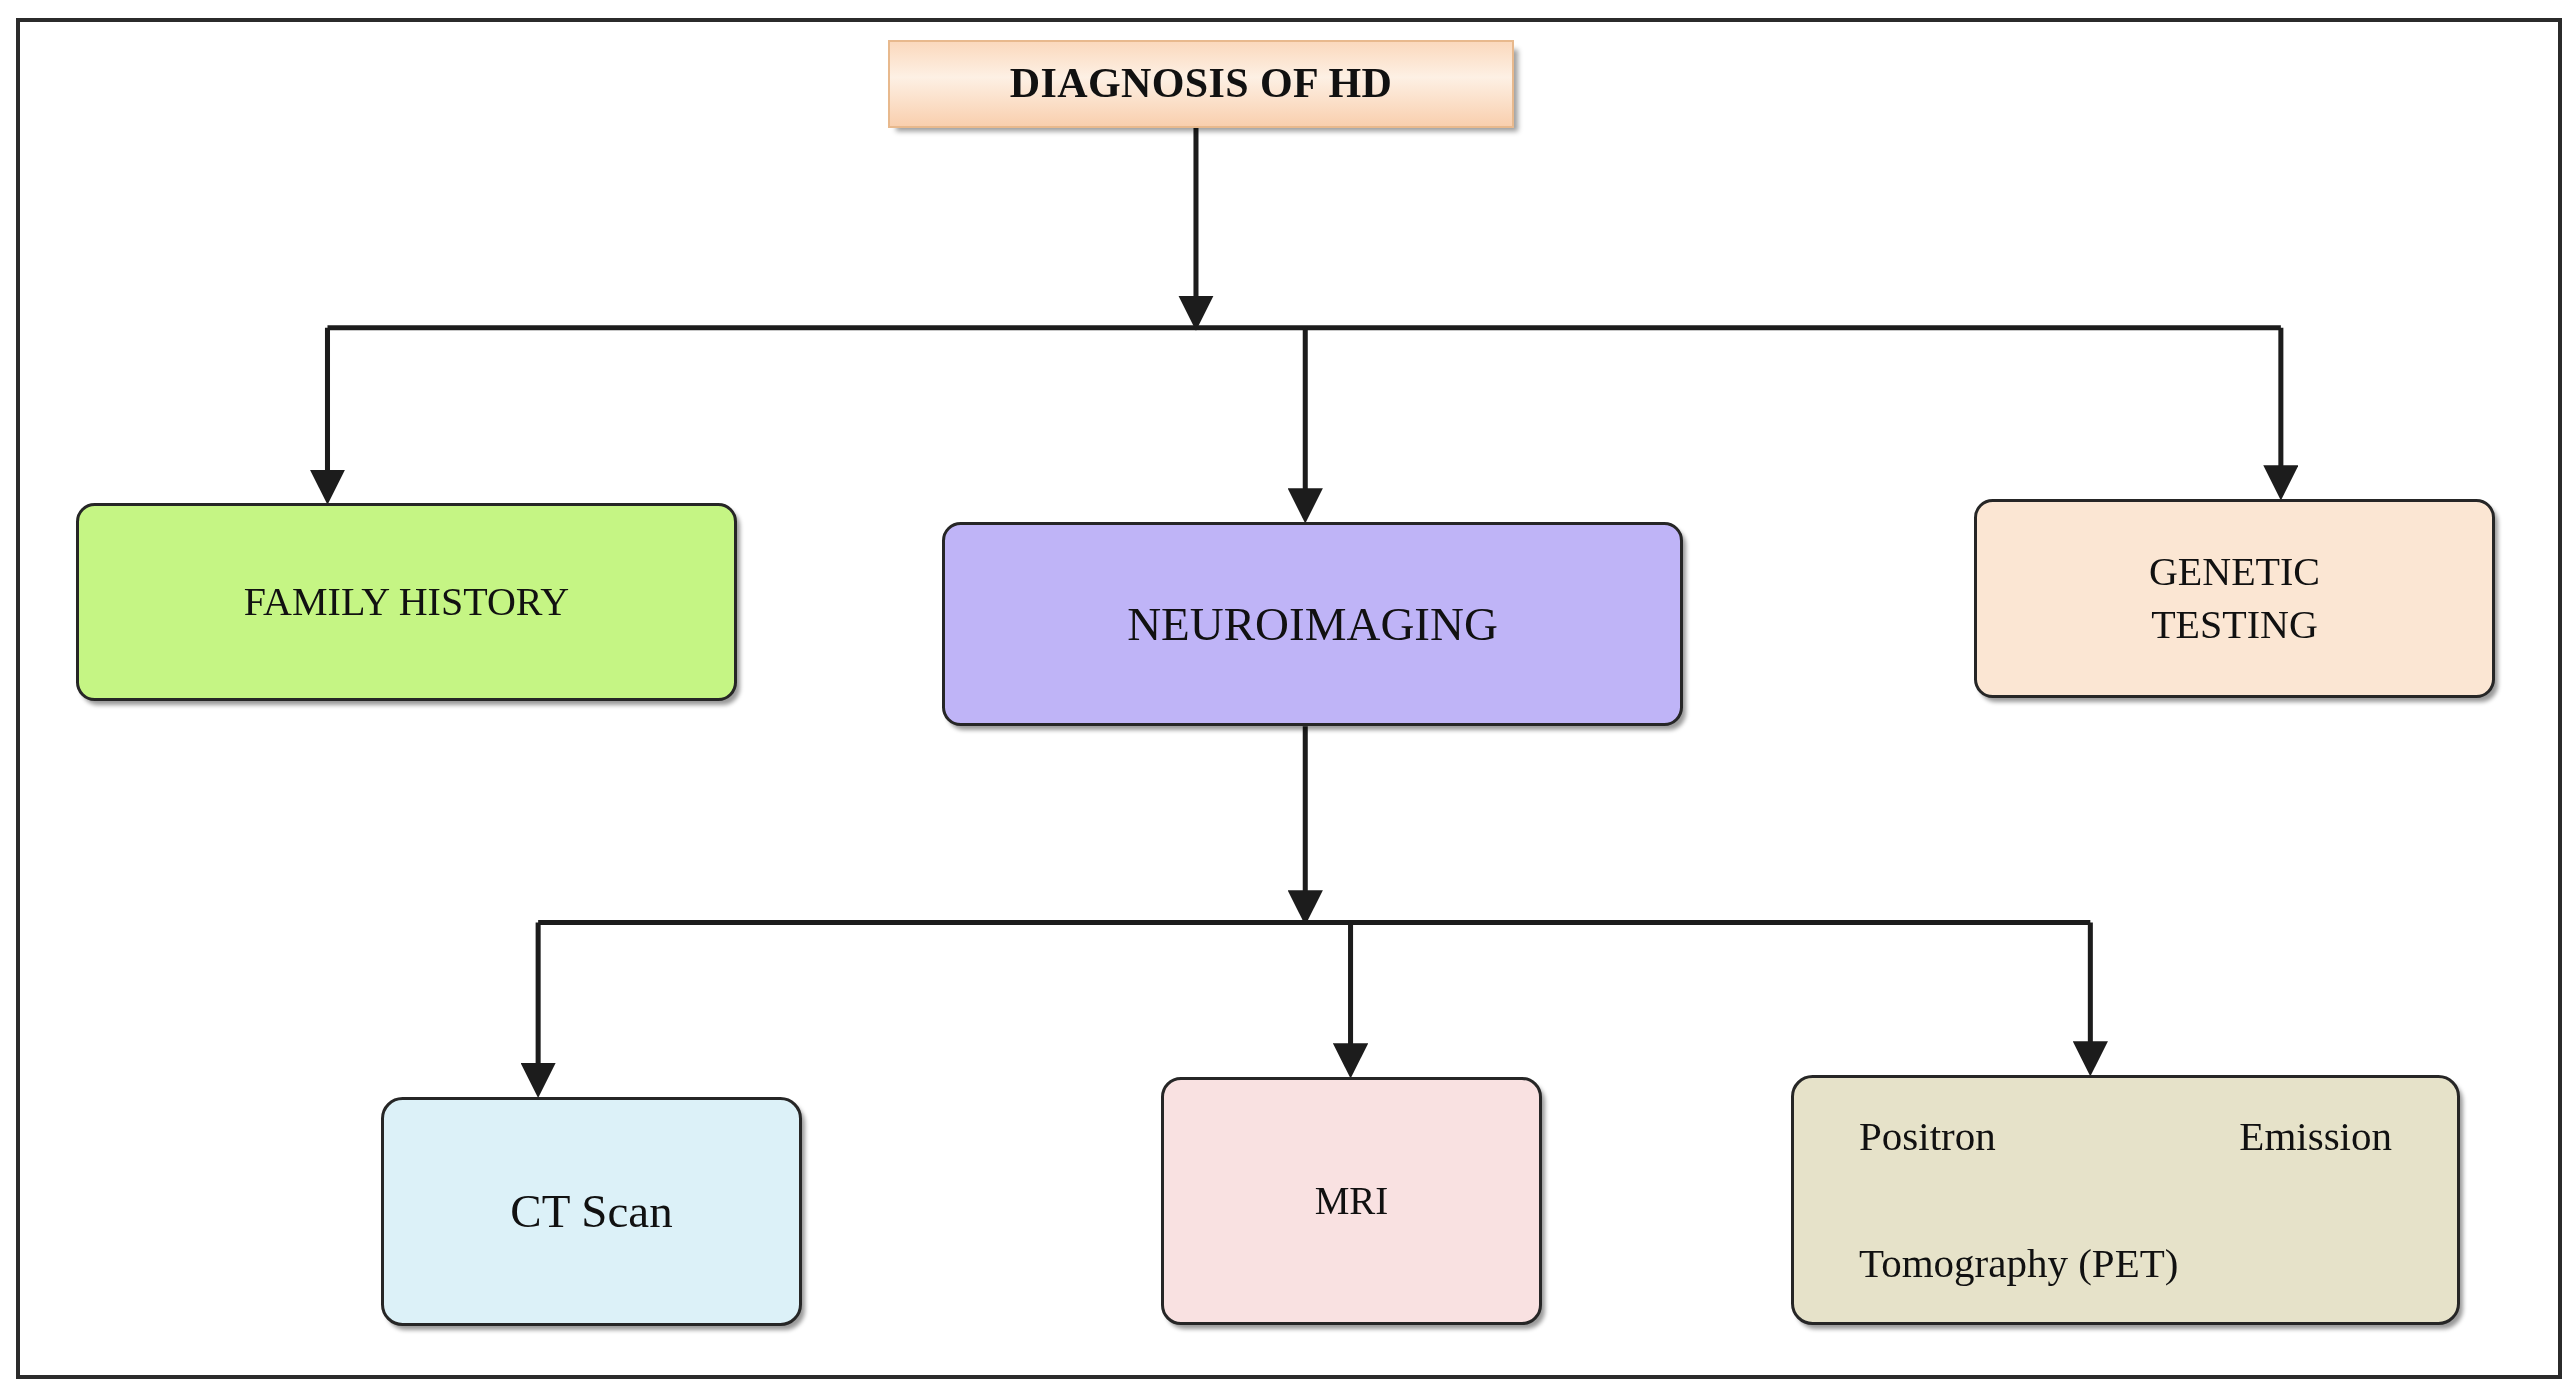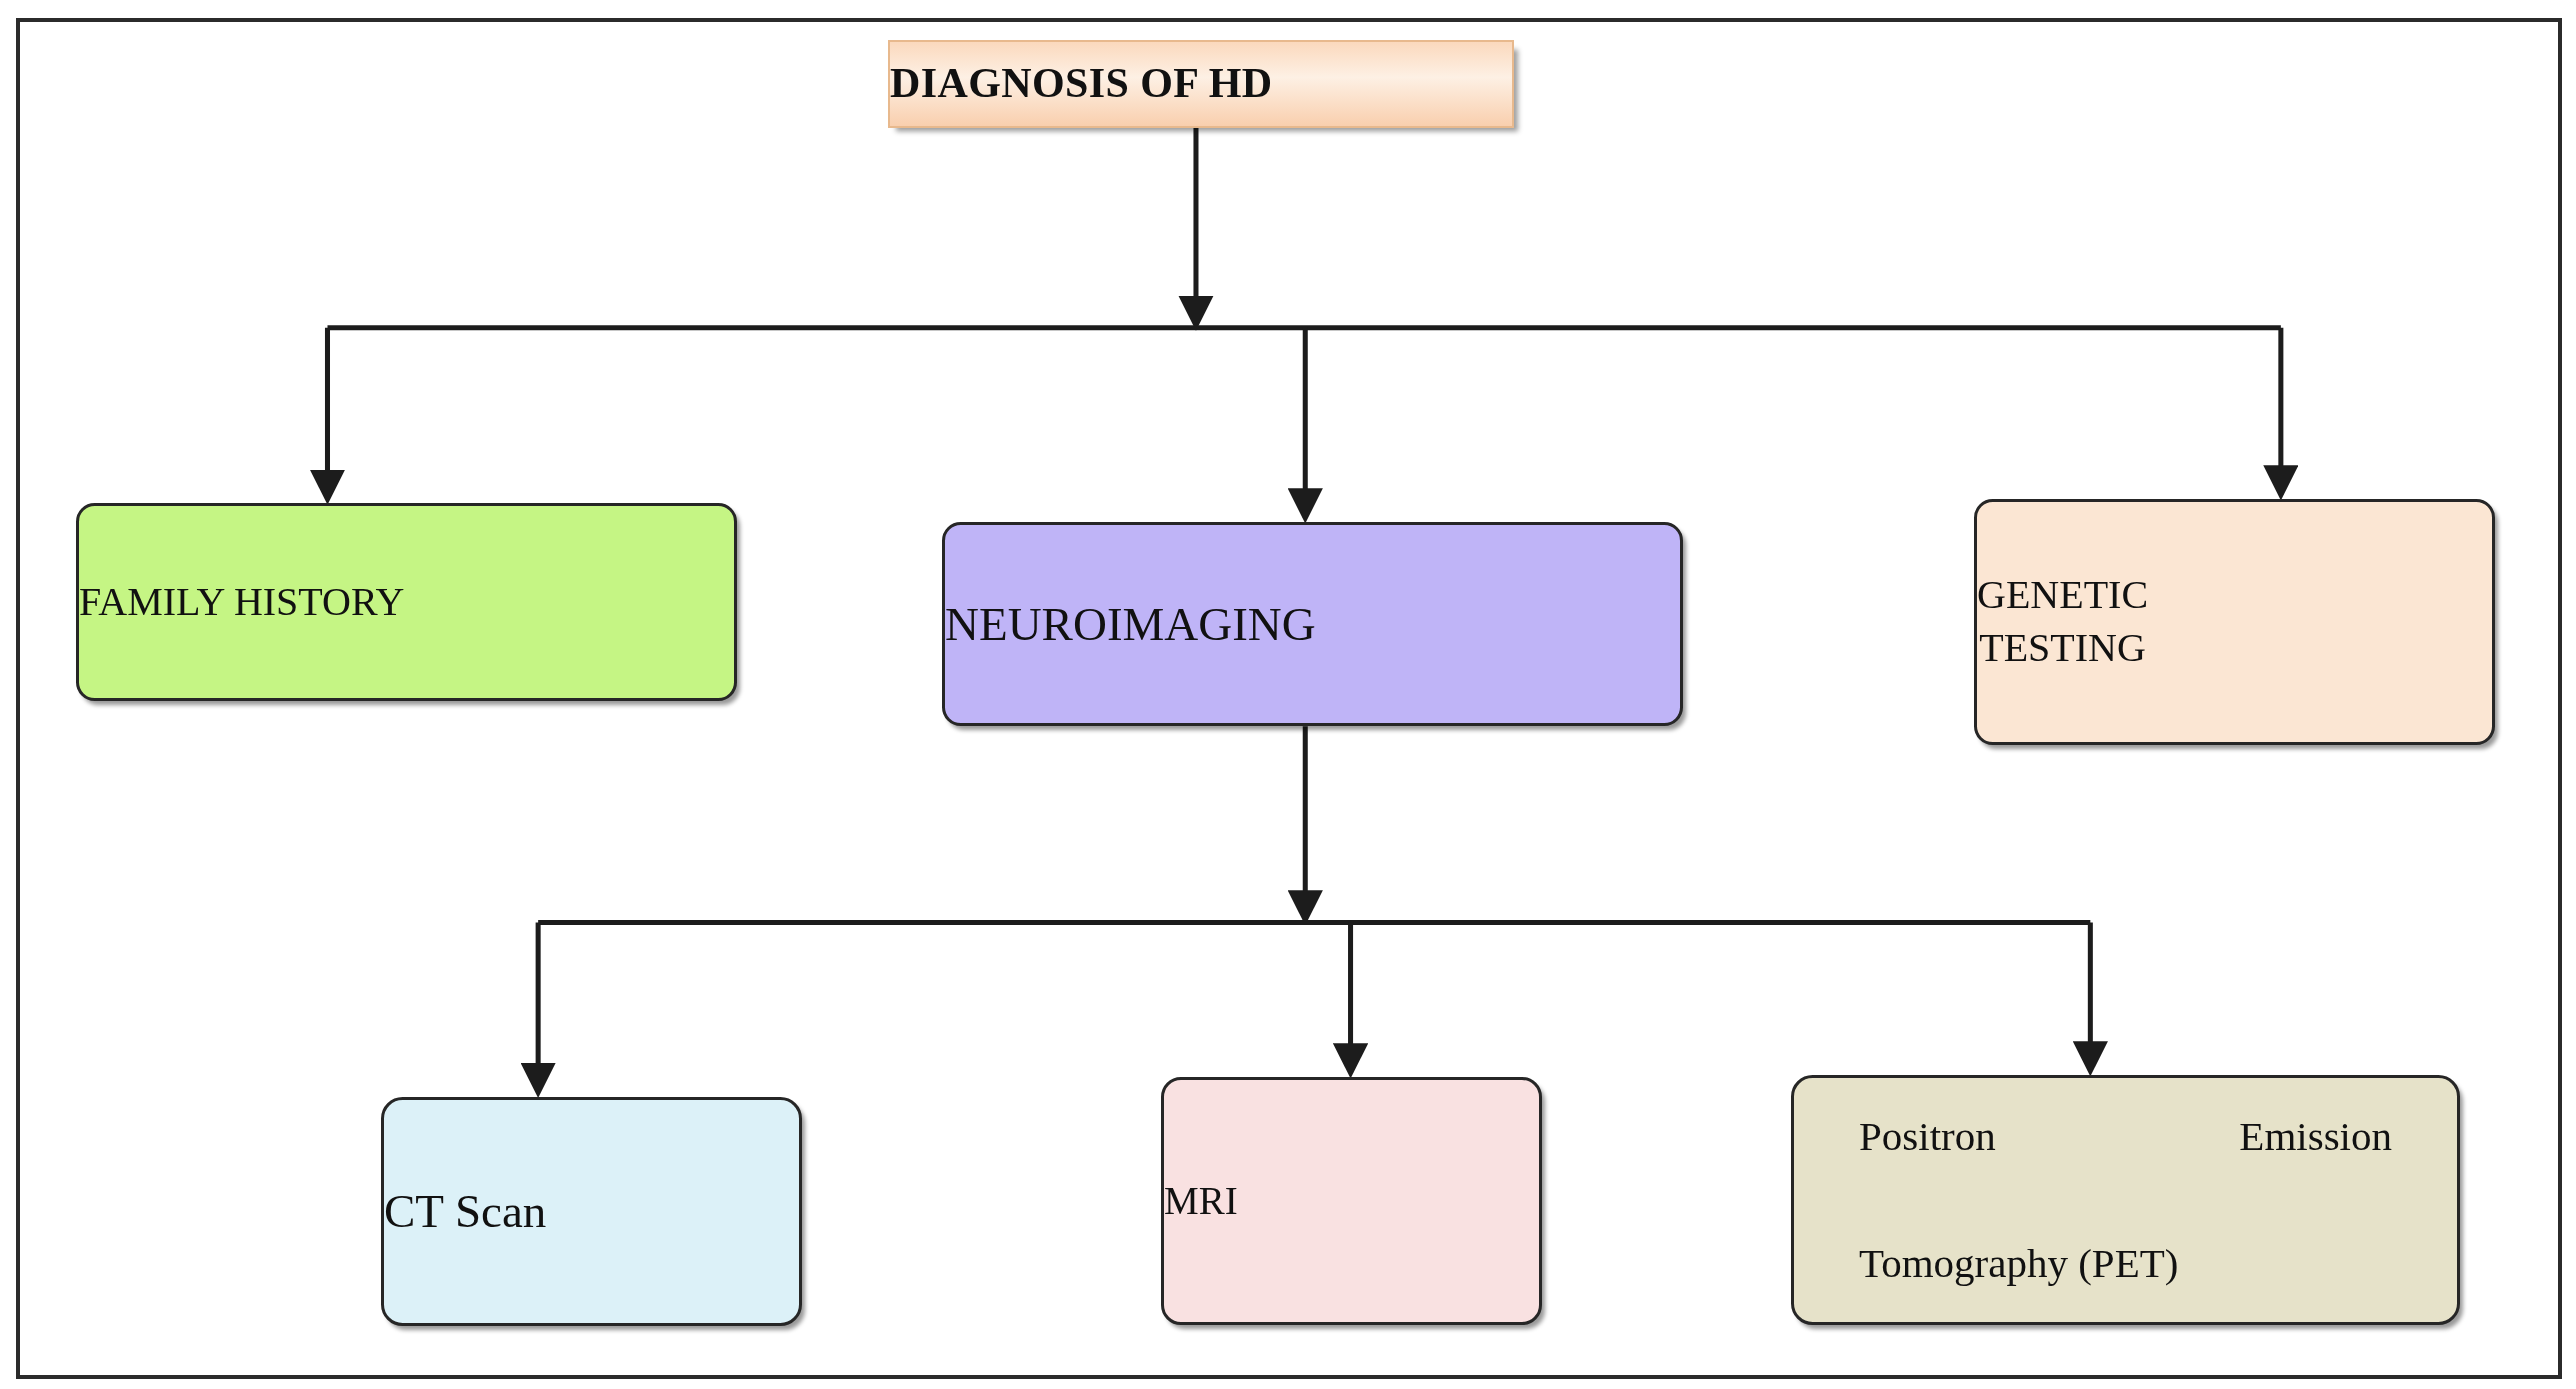--- a/index.html
+++ b/index.html
@@ -42,6 +42,7 @@
     box-sizing: border-box;
     display: flex;
     align-items: center;
+    justify-content: center;
     text-align: center;
     color: #111111;
     border: 3.6px solid #262626;

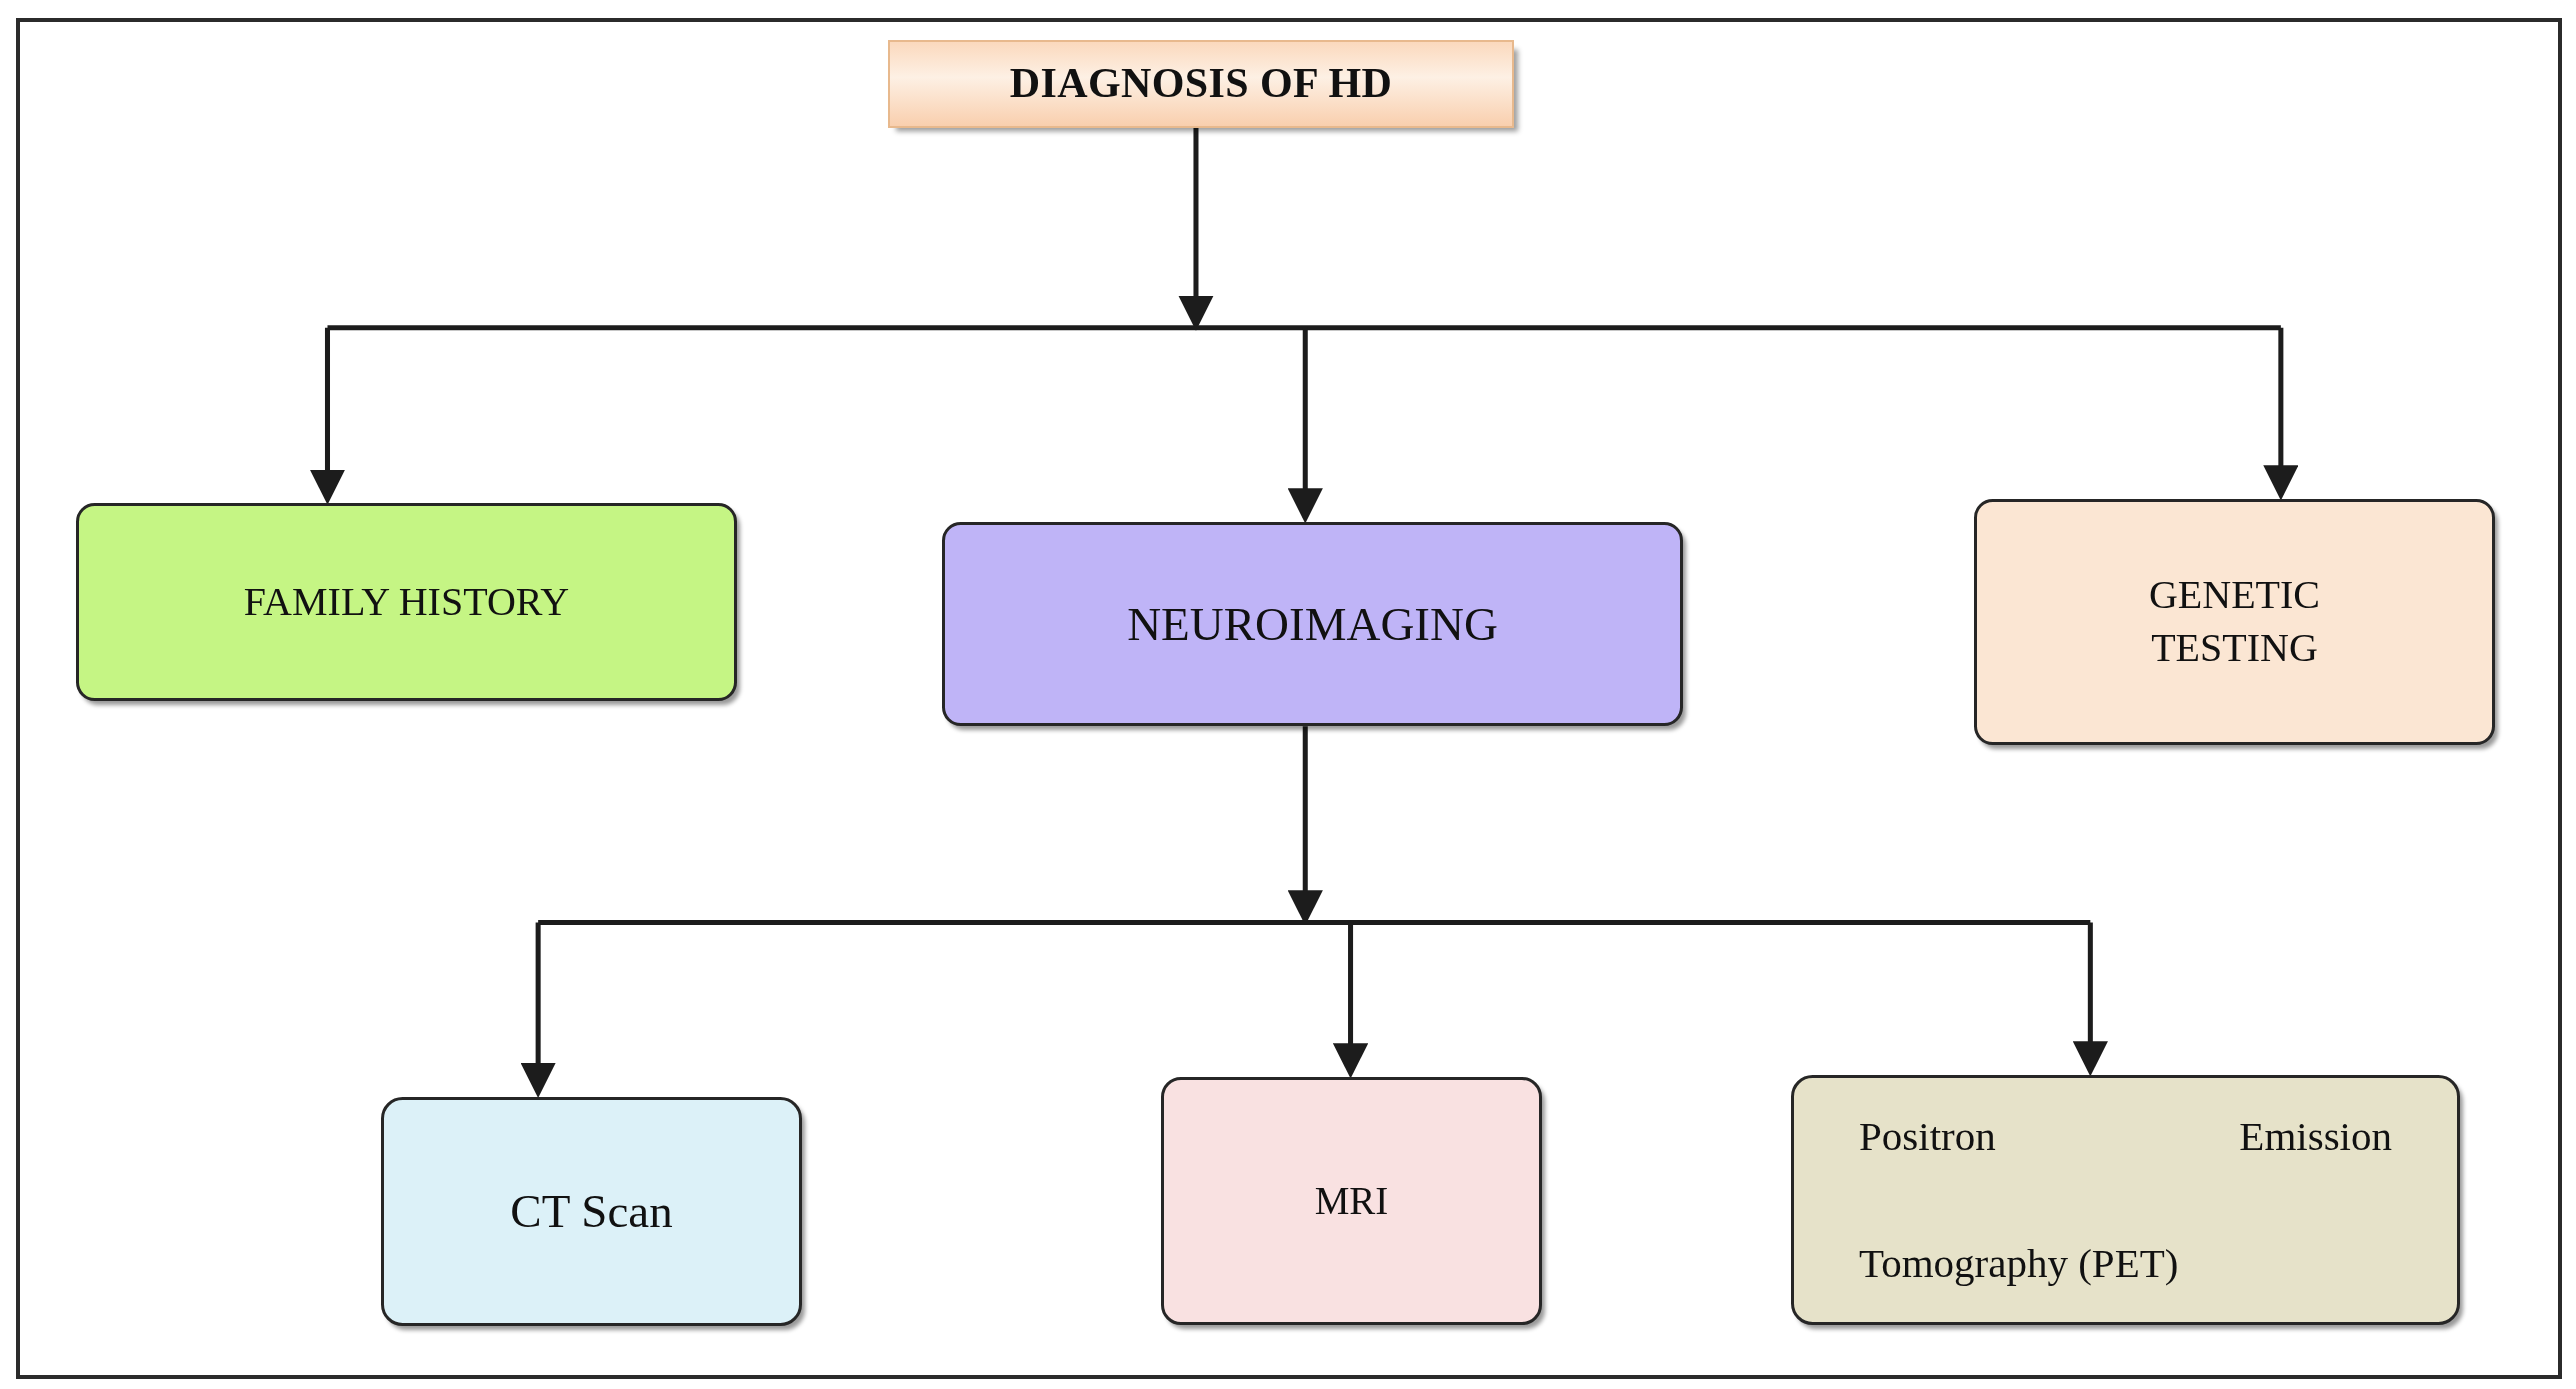--- a/index.html
+++ b/index.html
@@ -85,7 +85,7 @@
   }
   #node-genetic {
     left: 1974px; top: 499px;
-    width: 521px;  height: 246px;
+    width: 521px;  height: 199px;
     border-radius: 18.7px;
     background: #fbe6d3;
     font-size: 40px;

